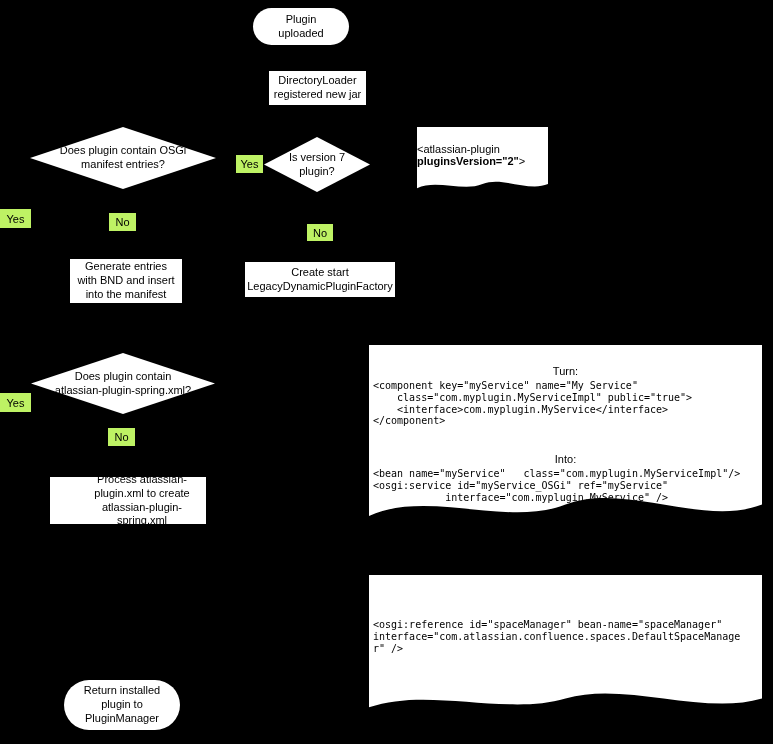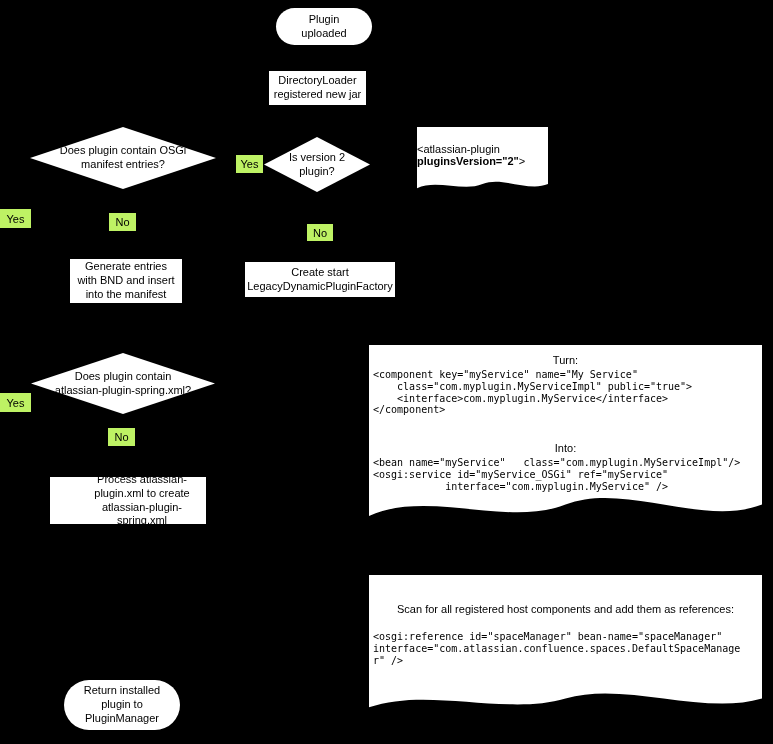--- a/index.html
+++ b/index.html
@@ -72,7 +72,7 @@
 
 <div id="canvas">
 
-  <div class="node stadium" style="left:276px;top:8px;width:96px;height:37px;">Plugin
+  <div class="node stadium" style="left:253px;top:8px;width:96px;height:37px;">Plugin
 uploaded</div>
 
   <div class="node" style="left:269px;top:71px;width:97px;height:34px;">DirectoryLoader

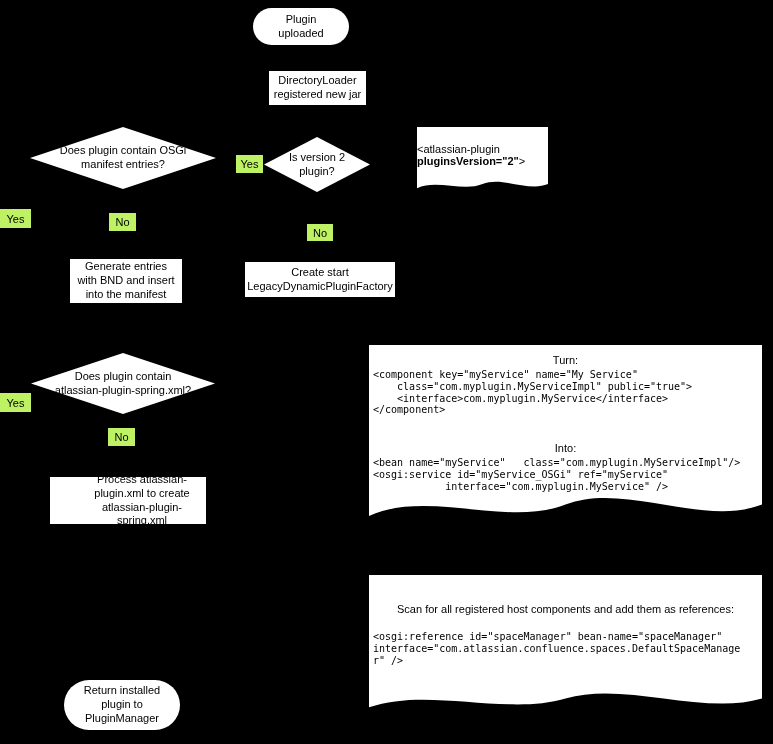--- a/index.html
+++ b/index.html
@@ -85,7 +85,7 @@
 
   <div class="label-box" style="left:109px;top:213px;width:27px;height:18px;">No</div>
 
-  <div class="node diamond" style="left:264px;top:137px;width:106px;height:55px;">Is version 2
+  <div class="node diamond" style="left:264px;top:137px;width:106px;height:55px;">Is version 7
 plugin?</div>
 
   <div class="label-box" style="left:236px;top:155px;width:27px;height:18px;">Yes</div>

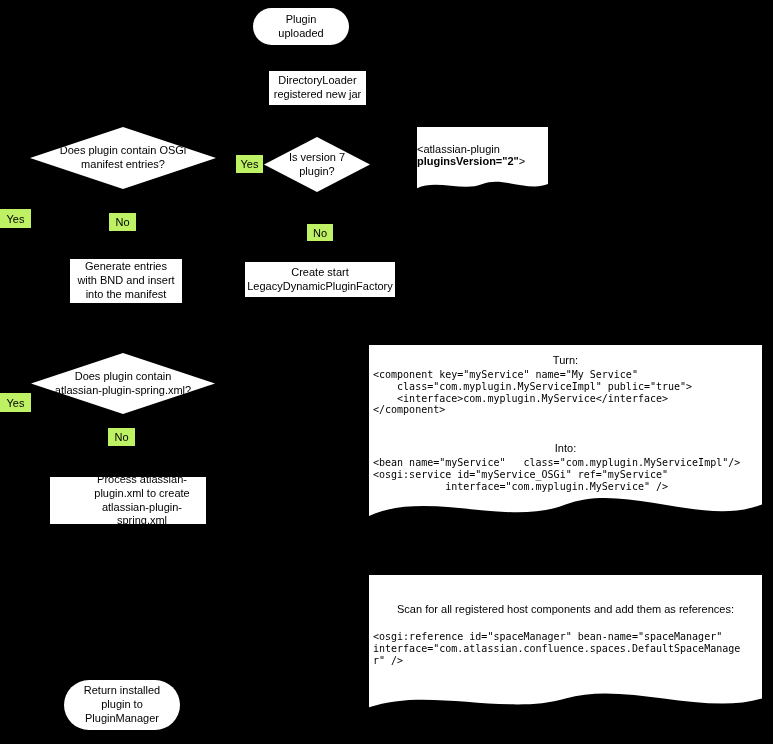--- a/index.html
+++ b/index.html
@@ -120,7 +120,7 @@
     <svg class="doc-shape" viewBox="0 0 200 100" preserveAspectRatio="none">
       <path d="M0,0 H200 V84 C170,96 130,72 100,84 C70,96 30,76 0,90 Z" fill="#ffffff"></path>
     </svg>
-    <div class="doc-content" style="padding-top:9px;">
+    <div class="doc-content" style="padding-top:20px;">
       <div class="center-label">Turn:</div>
       <pre class="code">&lt;component key="myService" name="My Service"
     class="com.myplugin.MyServiceImpl" public="true"&gt;

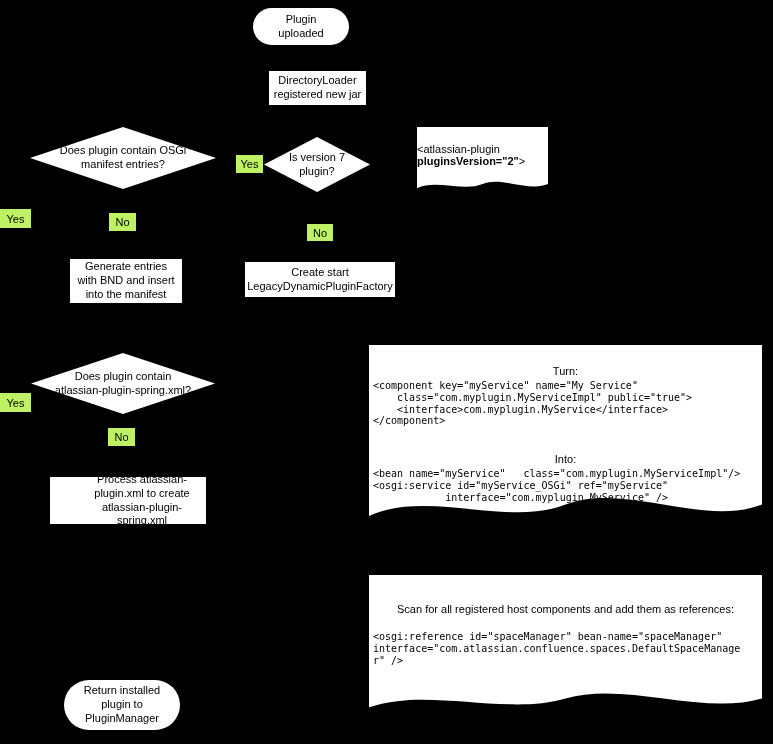--- a/index.html
+++ b/index.html
@@ -143,7 +143,6 @@
       <path d="M0,0 H200 V84 C170,96 130,72 100,84 C70,96 30,76 0,90 Z" fill="#ffffff"></path>
     </svg>
     <div class="doc-content" style="padding-top:28px;">
-      <div class="center-label">Scan for all registered host components and add them as references:</div>
       <pre class="code" style="margin-top:16px;">&lt;osgi:reference id="spaceManager" bean-name="spaceManager"
 interface="com.atlassian.confluence.spaces.DefaultSpaceManage
 r" /&gt;</pre>

